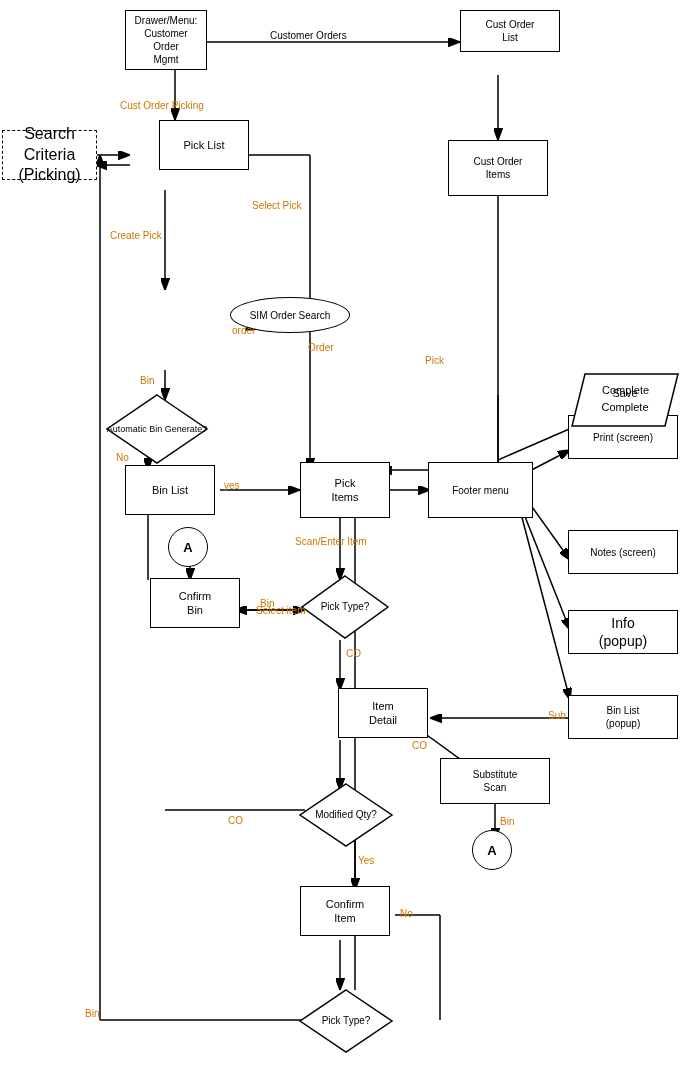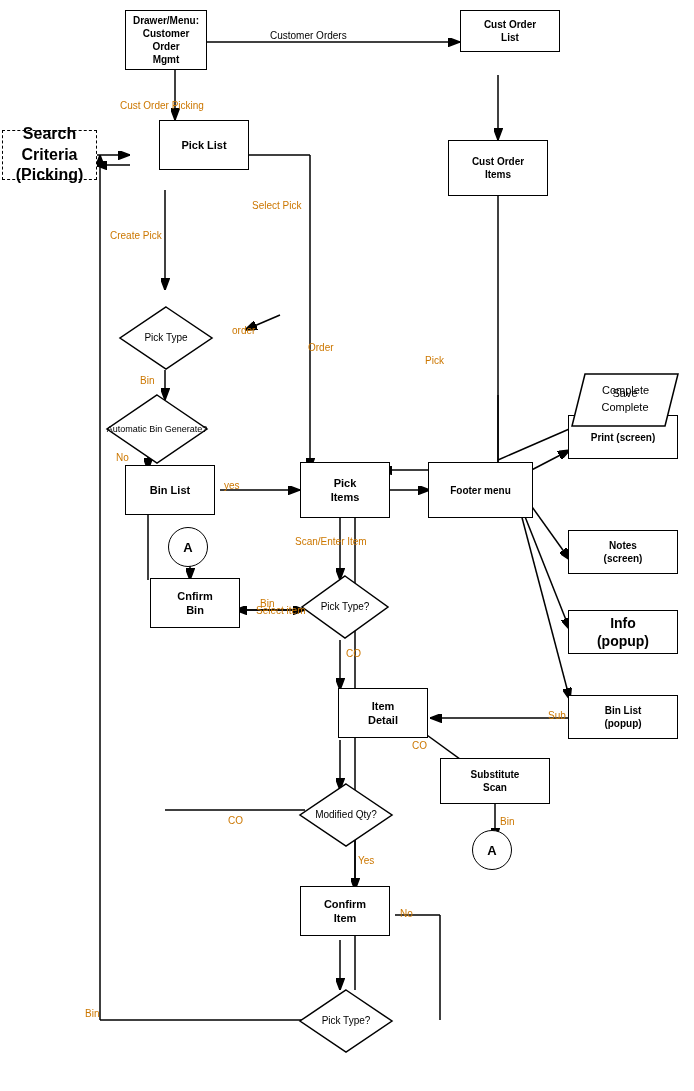--- a/index.html
+++ b/index.html
@@ -27,7 +27,6 @@
       text-align: center;
       padding: 20px;
       line-height: 1.3;
-      font-weight: bold;
     }
     .diamond {
       position: absolute;

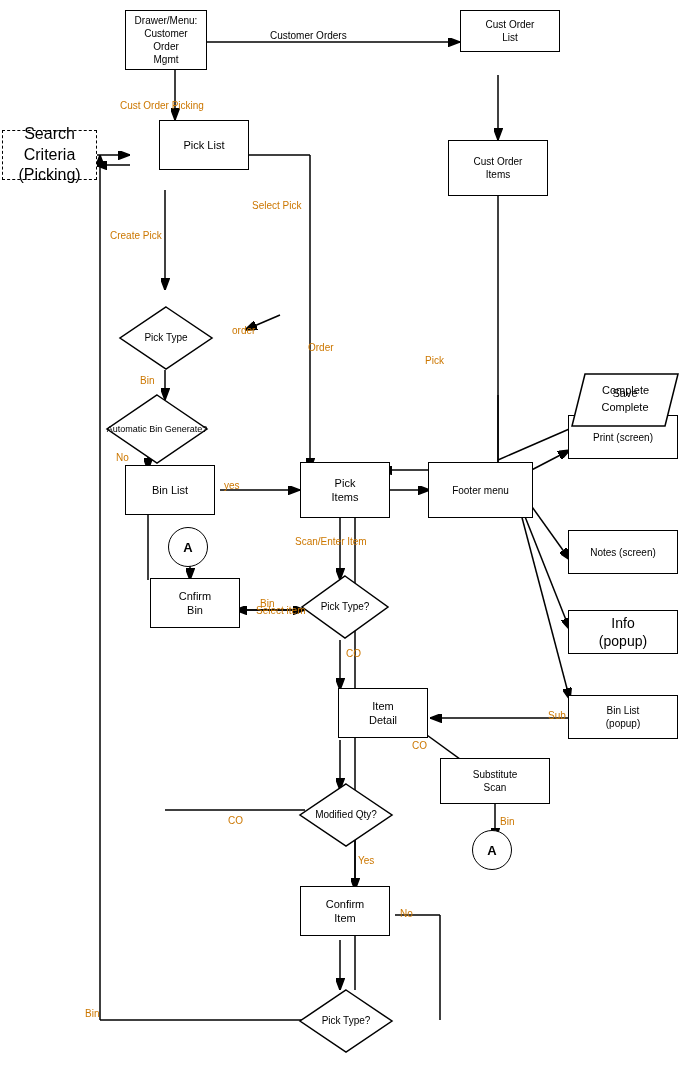--- a/index.html
+++ b/index.html
@@ -179,6 +179,7 @@
 
   <div class="box" style="left:2px; top:130px; width:95px; height:50px; font-size:16px; border-style: dashed;">Search Criteria<br>(Picking)</div>
 
+  <div class="oval" style="left:230px; top:297px; width:120px; height:36px; font-size:10px;">SIM Order Search</div>
 
   <div class="diamond" style="left:118px; top:305px; width:96px; height:66px;">
     <svg width="96" height="66" viewBox="0 0 96 66">

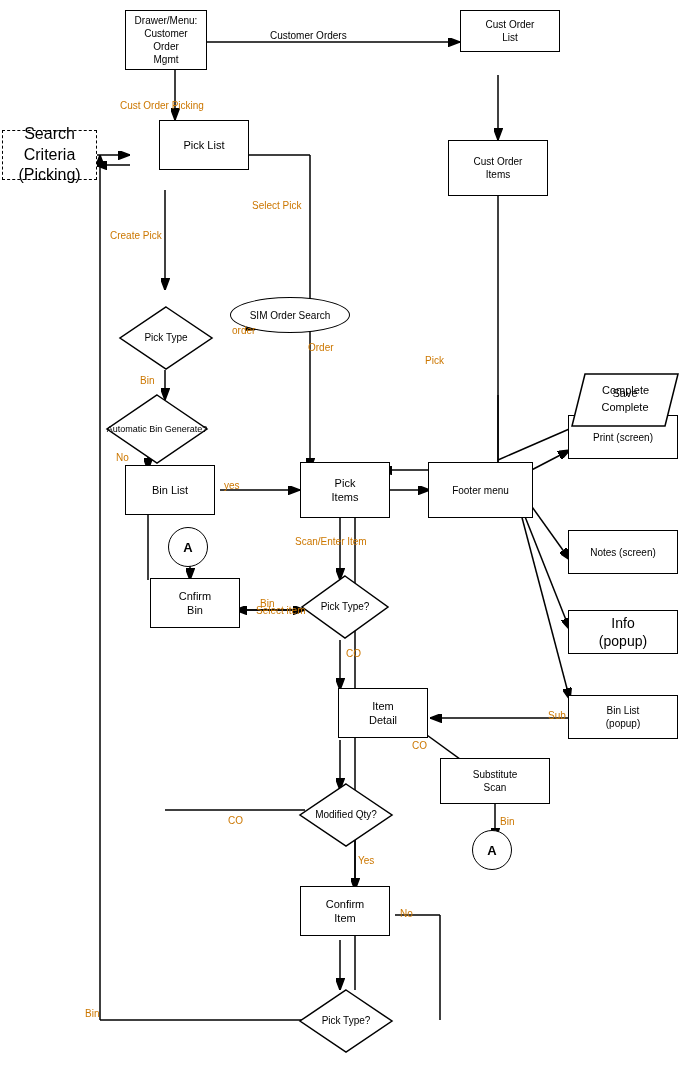--- a/index.html
+++ b/index.html
@@ -181,12 +181,6 @@
 
   <div class="oval" style="left:230px; top:297px; width:120px; height:36px; font-size:10px;">SIM Order Search</div>
 
-  <div class="diamond" style="left:118px; top:305px; width:96px; height:66px;">
-    <svg width="96" height="66" viewBox="0 0 96 66">
-      <polygon points="48,2 94,33 48,64 2,33" stroke="#000" stroke-width="1.5" fill="#fff"></polygon>
-    </svg>
-    <span class="label">Pick Type</span>
-  </div>
 
   <div class="diamond" style="left:105px; top:393px; width:104px; height:72px;">
     <svg width="104" height="72" viewBox="0 0 104 72">

